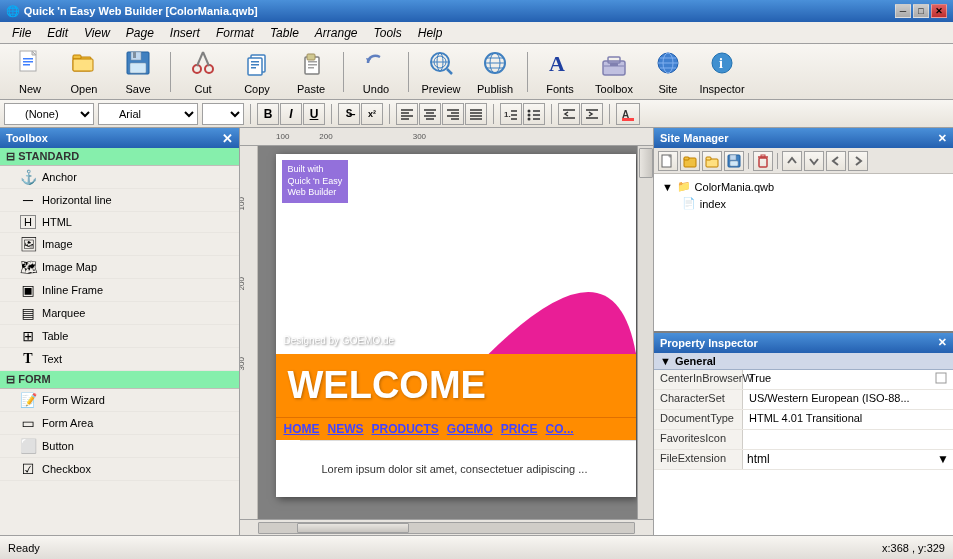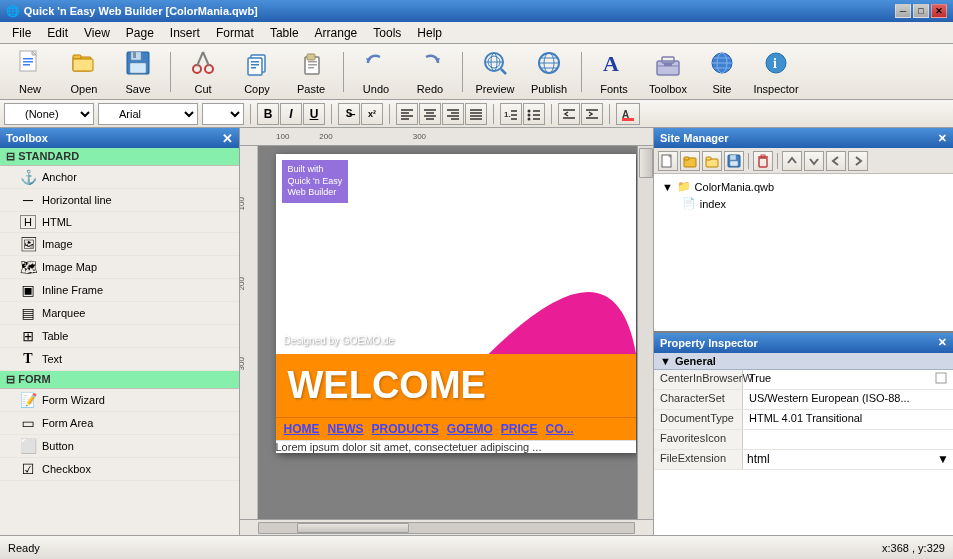--- a/index.html
+++ b/index.html
@@ -44,6 +44,7 @@
       cursor: pointer;
       font-size: 12px;
       color: #000;
+      font-style: italic;
     }
 
     

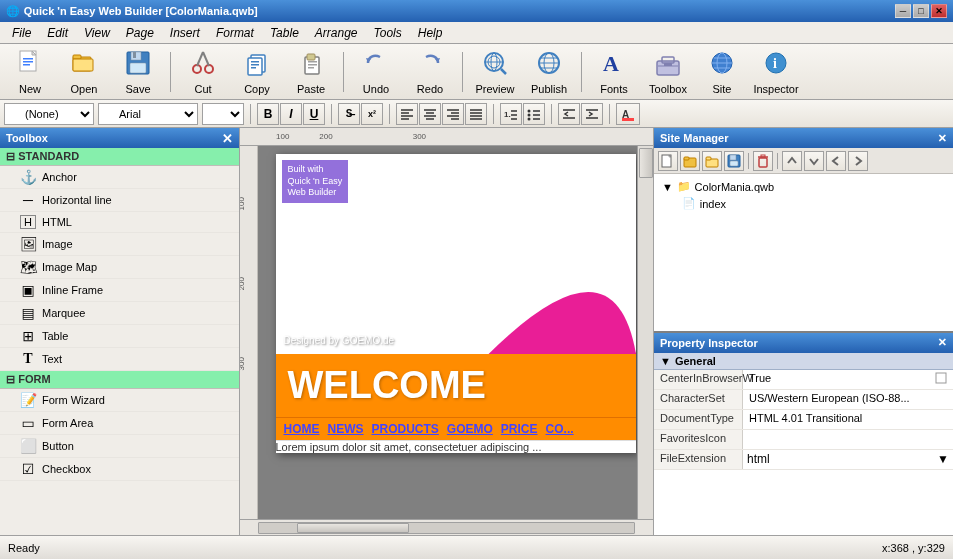--- a/index.html
+++ b/index.html
@@ -517,15 +517,6 @@
       </svg>
     </div>
     <span>Undo</span>
-  </div>
-  <div class="toolbar-btn">
-    <div class="icon">
-      <svg width="28" height="28" viewBox="0 0 28 28">
-        <path d="M22 14 C22 8 16 5 10 8" fill="none" stroke="#6080c0" stroke-width="2.5"></path>
-        <path d="M22 14 L24 9 L19 10 Z" fill="#6080c0"></path>
-      </svg>
-    </div>
-    <span>Redo</span>
   </div>
   <div class="toolbar-sep"></div>
   <div class="toolbar-btn">

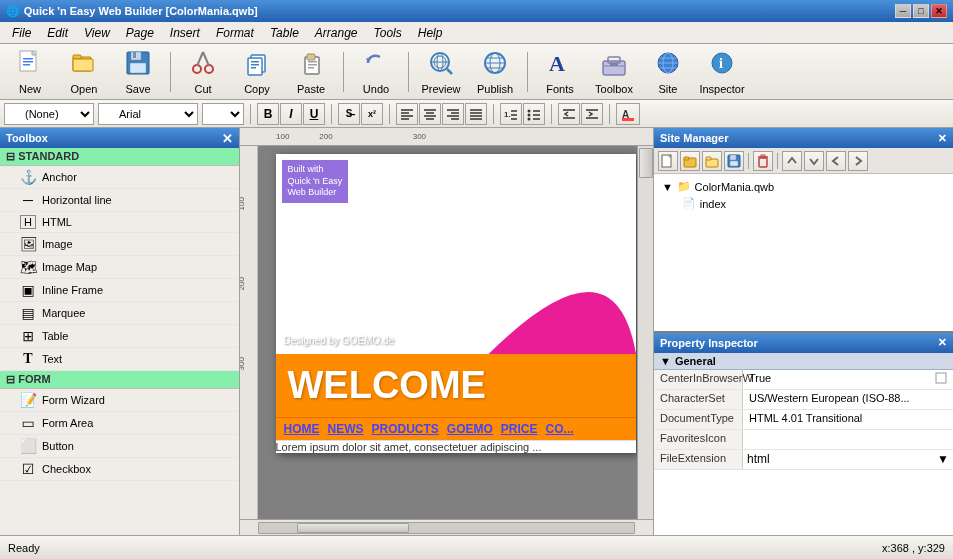--- a/index.html
+++ b/index.html
@@ -831,7 +831,7 @@
             <span class="nav-link">CO...</span>
           </div>
 
-          <div id="lorem-section" style="padding:0;font-size:11px;color:#333;border-top:1px solid #ddd;">
+          <div id="lorem-section" style="padding:22px;font-size:11px;color:#333;border-top:1px solid #ddd;margin-left:24px;">
             <span>Lorem ipsum dolor sit amet, consectetuer adipiscing ...</span>
           </div>
         </div>

